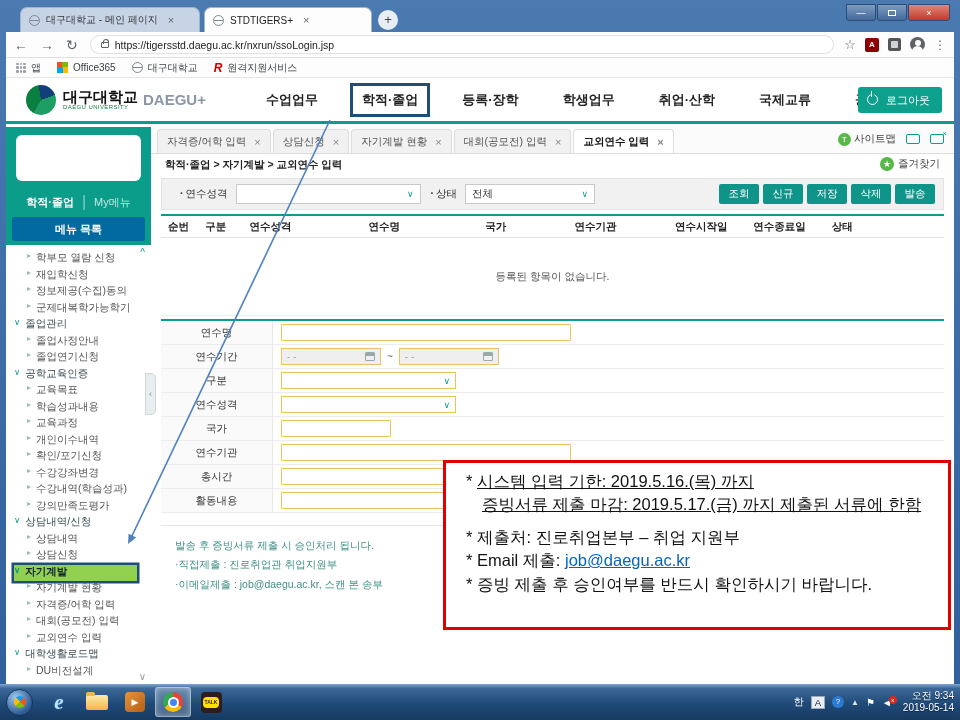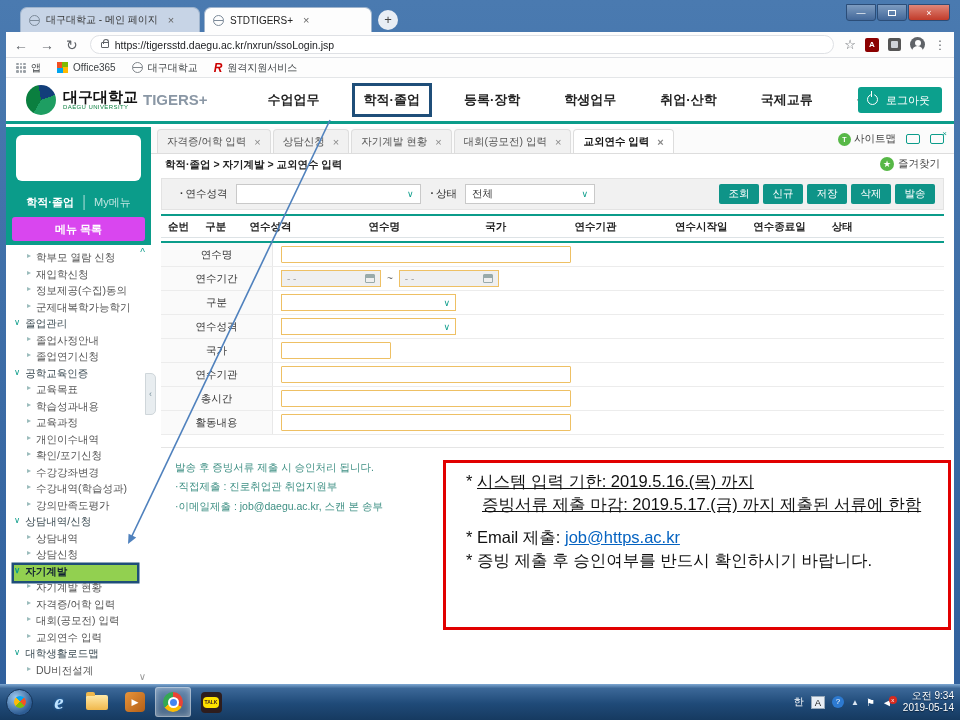--- a/index.html
+++ b/index.html
@@ -250,7 +250,7 @@
           <div class="nm">대구대학교</div>
           <div class="sub">DAEGU UNIVERSITY</div>
         </span>
-        <span class="brand">TIGERS+</span>
+        <span class="brand">DAEGU+</span>
       </div>
       <div class="pnav">
           <div class="nav-item"><span>수업업무</span></div>

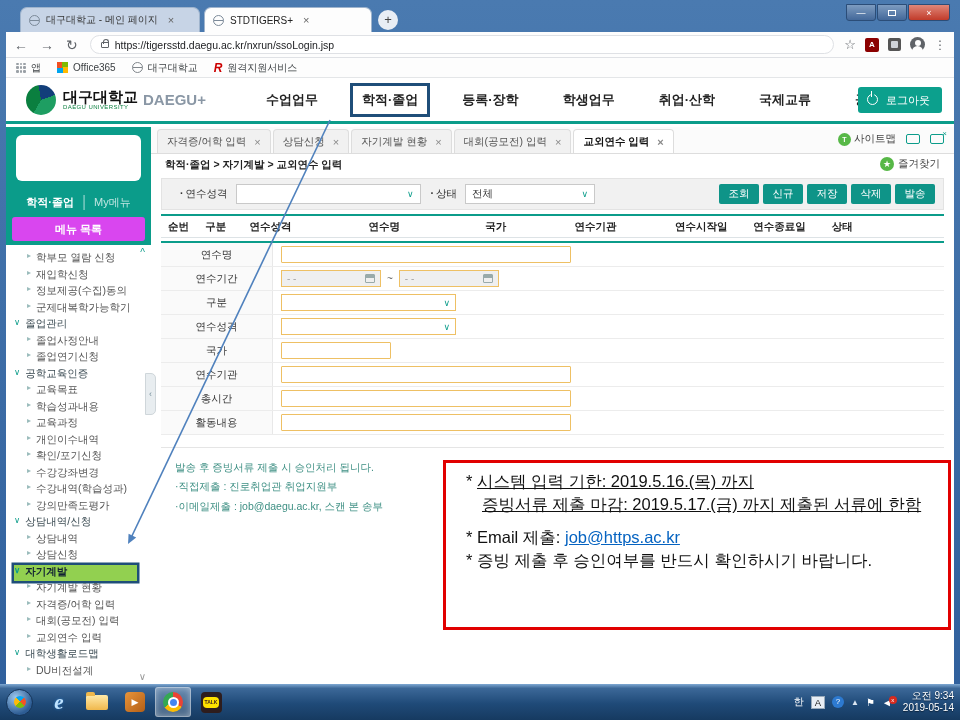--- a/index.html
+++ b/index.html
@@ -73,7 +73,7 @@
   .side-tabs .t1 { font-size:11px; font-weight:bold; cursor:pointer; }
   .side-tabs .sep { color:rgba(255,255,255,.5); }
   .side-tabs .t2 { font-size:11px; color:rgba(255,255,255,.75); cursor:pointer; }
-  .menu-head { height:24px; margin:2px 6px; background:#d946ef; border-radius:3px; color:#fff; font-size:11px; font-weight:bold; display:flex; align-items:center; justify-content:center; flex:none; }
+  .menu-head { height:24px; margin:2px 6px; background:#0369a1; border-radius:3px; color:#fff; font-size:11px; font-weight:bold; display:flex; align-items:center; justify-content:center; flex:none; }
   .menu-list { flex:1; background:#fff; margin-top:2px; padding:6px 4px 2px 8px; position:relative; overflow:hidden; }
   .m-collapse { position:absolute; right:6px; top:2px; color:#0b9c8a; font-size:10px; cursor:pointer; }
   .m-scroll { position:absolute; right:5px; bottom:2px; color:#999; font-size:10px; cursor:pointer; }

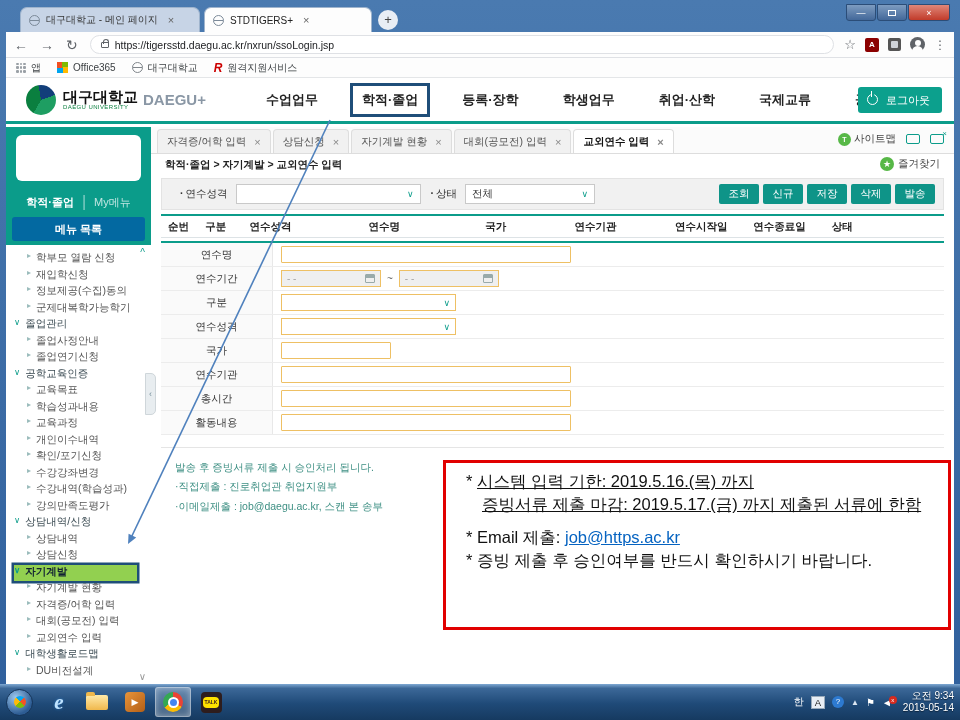--- a/index.html
+++ b/index.html
@@ -432,6 +432,7 @@
             <div class="gh">연수종료일</div>
             <div class="gh">상태</div>
           </div>
+        <div class="gempty">등록된 항목이 없습니다.</div>
       </div>
 
 

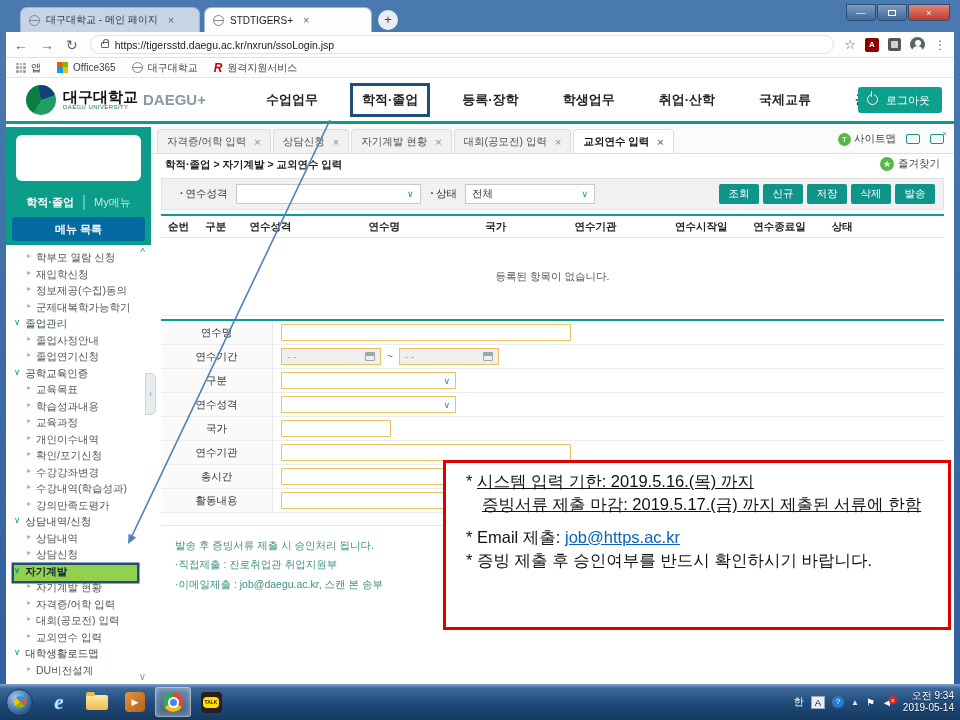--- a/index.html
+++ b/index.html
@@ -517,6 +517,7 @@
       <div class="ind1"><span>* </span><span class="ul">시스템 입력 기한: 2019.5.16.(목) 까지</span></div>
       <div class="ind2"><span class="ul">증빙서류 제출 마감: 2019.5.17.(금) 까지 제출된 서류에 한함</span></div>
       <div class="gap"></div>
+      <div class="ind1">* 제출처: 진로취업본부 – 취업 지원부</div>
       <div class="ind1"><span>* Email 제출: </span><a>job@https.ac.kr</a></div>
       <div class="ind1">* 증빙 제출 후 승인여부를 반드시 확인하시기 바랍니다.</div>
     </div>

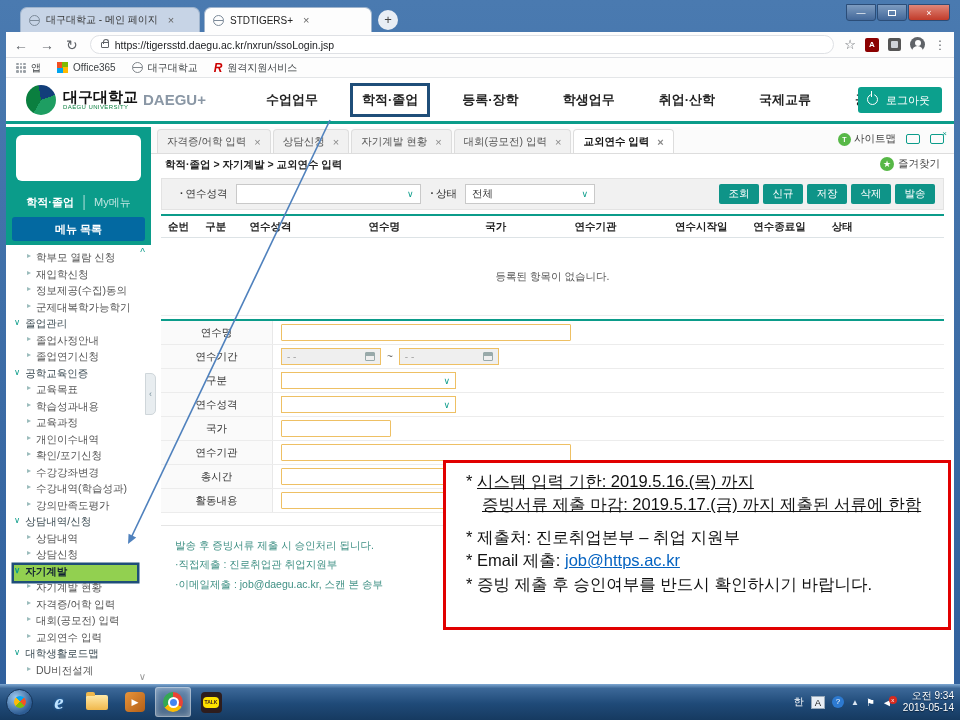--- a/index.html
+++ b/index.html
@@ -518,7 +518,7 @@
       <div class="ind2"><span class="ul">증빙서류 제출 마감: 2019.5.17.(금) 까지 제출된 서류에 한함</span></div>
       <div class="gap"></div>
       <div class="ind1">* 제출처: 진로취업본부 – 취업 지원부</div>
-      <div class="ind1"><span>* Email 제출: </span><a>job@https.ac.kr</a></div>
+      <div class="ind1"><span>* Email 제출: </span><a>job@daegu.ac.kr</a></div>
       <div class="ind1">* 증빙 제출 후 승인여부를 반드시 확인하시기 바랍니다.</div>
     </div>
 

